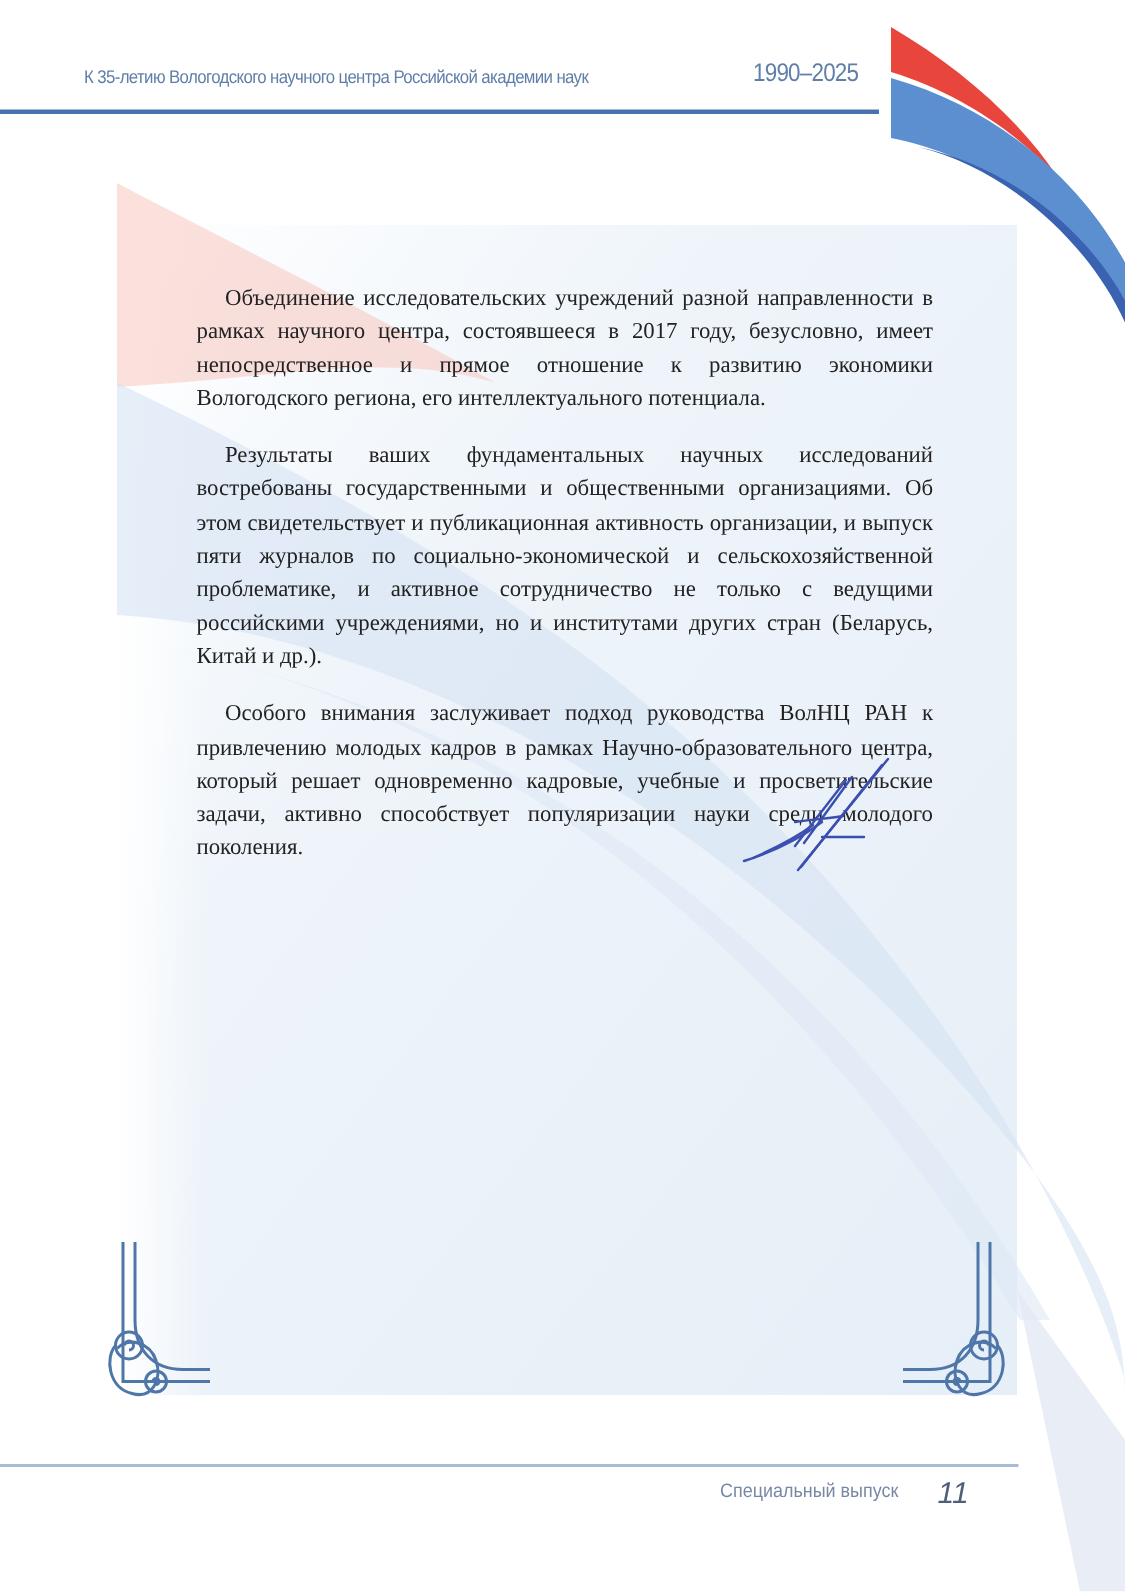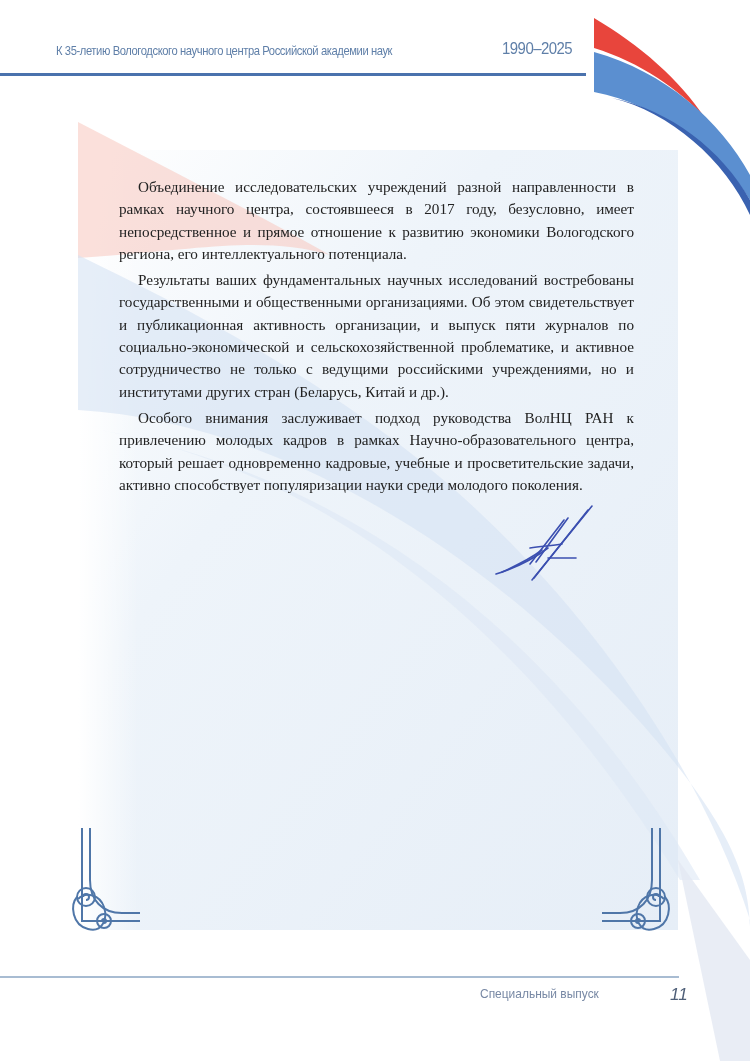--- a/index.html
+++ b/index.html
@@ -27,7 +27,7 @@
     font-size:15.2px; line-height:22.3px; color:#222;
     text-align:justify; z-index:3;
   }
-  .body-text p { margin:4px; text-indent:19px; }
+  .body-text p { margin:16px; text-indent:19px; }
   .signature { position:absolute; left:490px; top:500px; width:120px; height:100px; z-index:3; }
   .footer-rule { position:absolute; left:0; top:976px; width:679px; height:2px; background:#a8bcd2; z-index:3; }
   .footer-label {

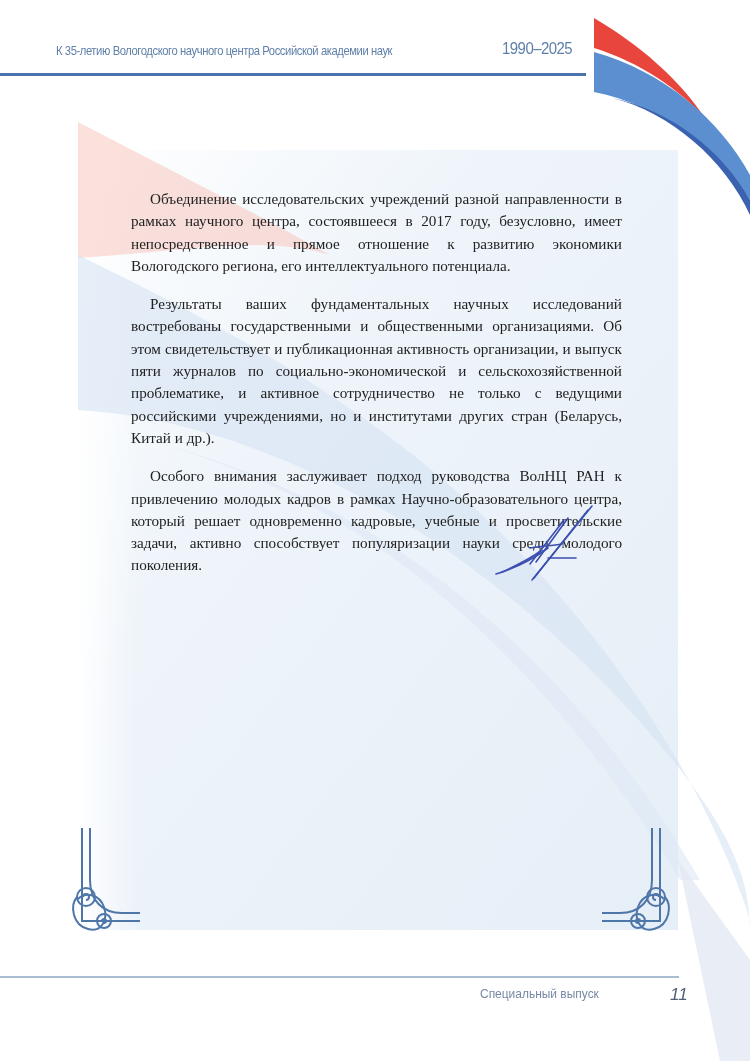--- a/index.html
+++ b/index.html
@@ -36,8 +36,8 @@
     transform:scaleX(0.92); transform-origin:left center; z-index:3; white-space:nowrap;
   }
   .page-number {
-    position:absolute; left:670px; top:985px;
-    font-family:"Liberation Sans", sans-serif; font-size:17px; font-style:italic; color:#4f5f78;
+    position:absolute; left:625px; top:985px;
+    font-family:"Liberation Sans", sans-serif; font-size:20px; font-style:italic; color:#4f5f78;
     z-index:3;
   }
   .ornament { position:absolute; z-index:3; }

